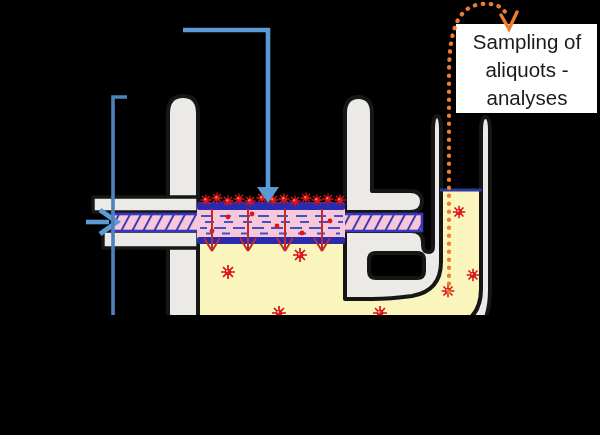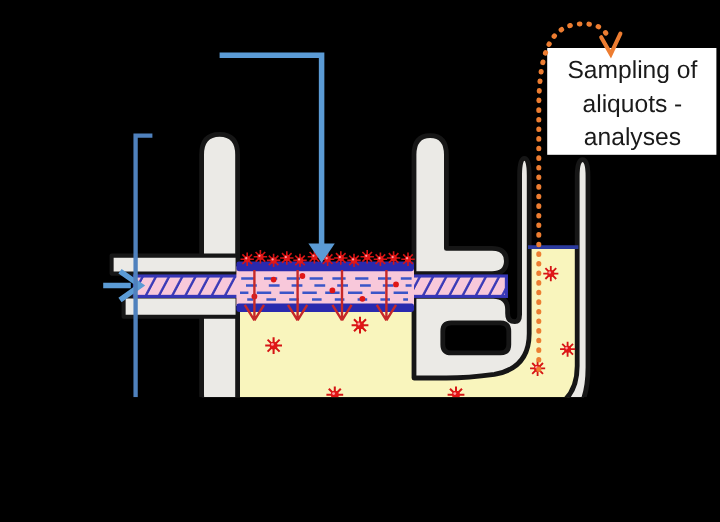--- a/index.html
+++ b/index.html
@@ -4,7 +4,7 @@
 <style>
   html,body{margin:0;padding:0;background:#000;}
   .stage{position:relative;width:600px;height:315px;background:var(--c-background,#000);overflow:hidden;
-         font-family:"Liberation Sans", sans-serif;margin-top:16px;}
+         font-family:"Liberation Sans", sans-serif;}
   svg{display:block}
   .wall{fill:var(--c-wall_fill);stroke:var(--c-outline);stroke-width:4;stroke-linejoin:round;}
   .wall-thin{fill:var(--c-wall_fill);stroke:var(--c-outline);stroke-width:3.4;stroke-linejoin:round;}

